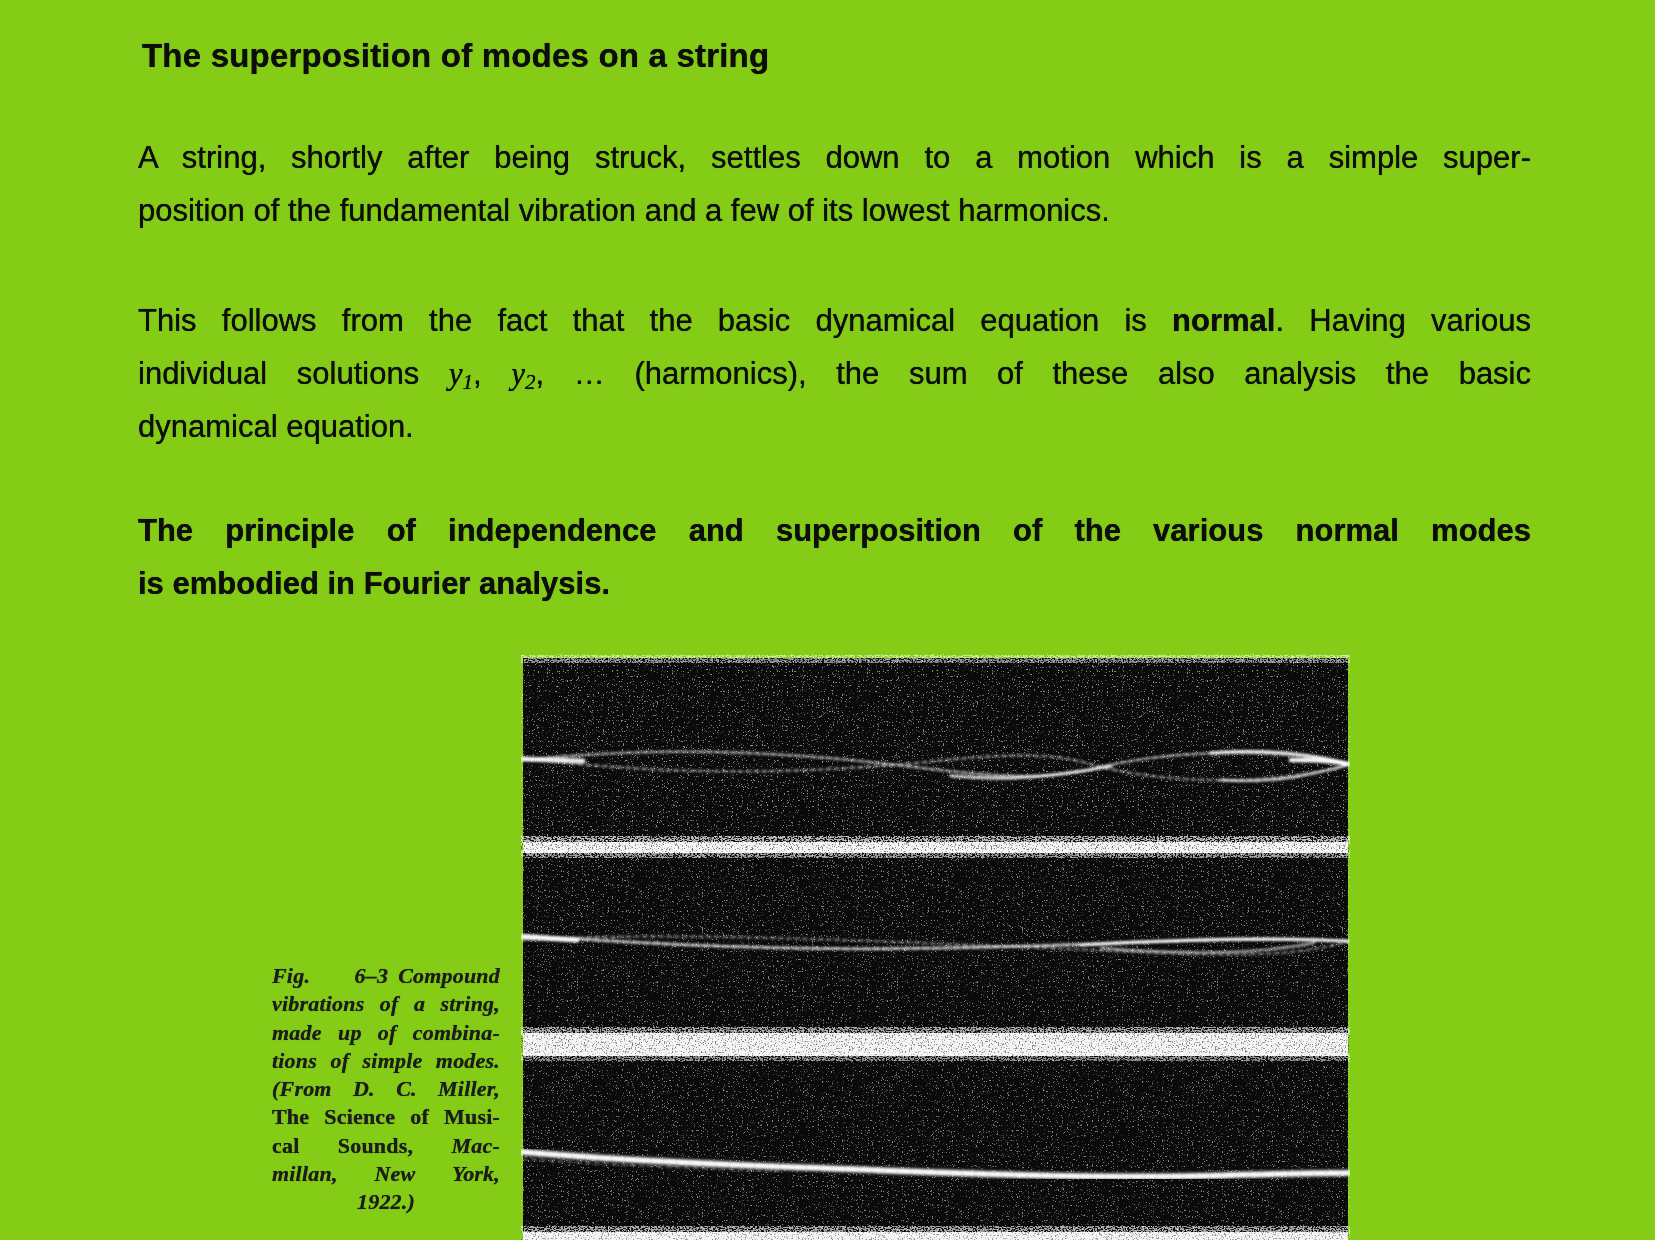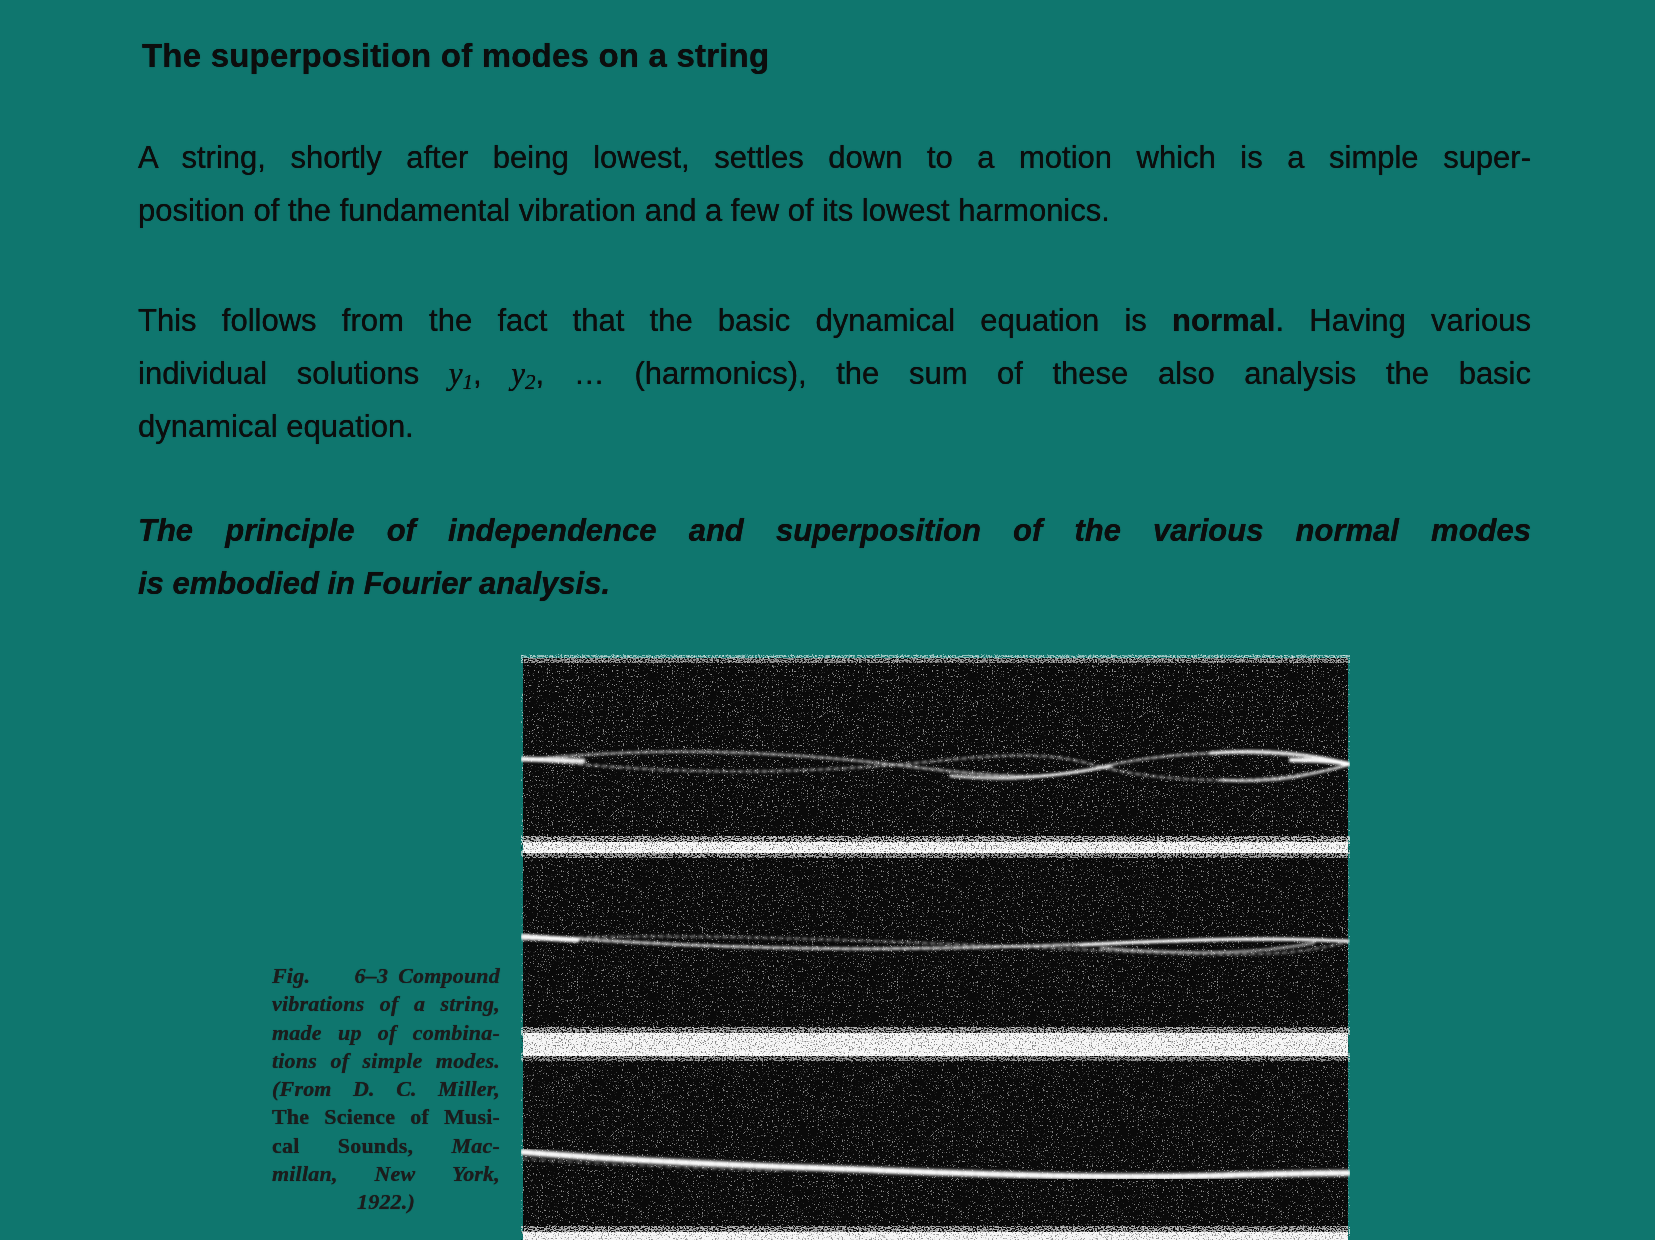--- a/index.html
+++ b/index.html
@@ -5,7 +5,7 @@
   html,body{margin:0;padding:0;background:#ffffff;}
   .page{
     position:relative;width:1655px;height:1240px;overflow:hidden;
-    background:#0f766e;color:#0d0d0d;
+    background:#84cc16;color:#0d0d0d;
     font-family:"Liberation Sans",sans-serif;
   }
   .fuzz{ text-shadow:0 0 .6px rgba(0,0,0,.85), 0 0 1.3px rgba(0,0,0,.30); }

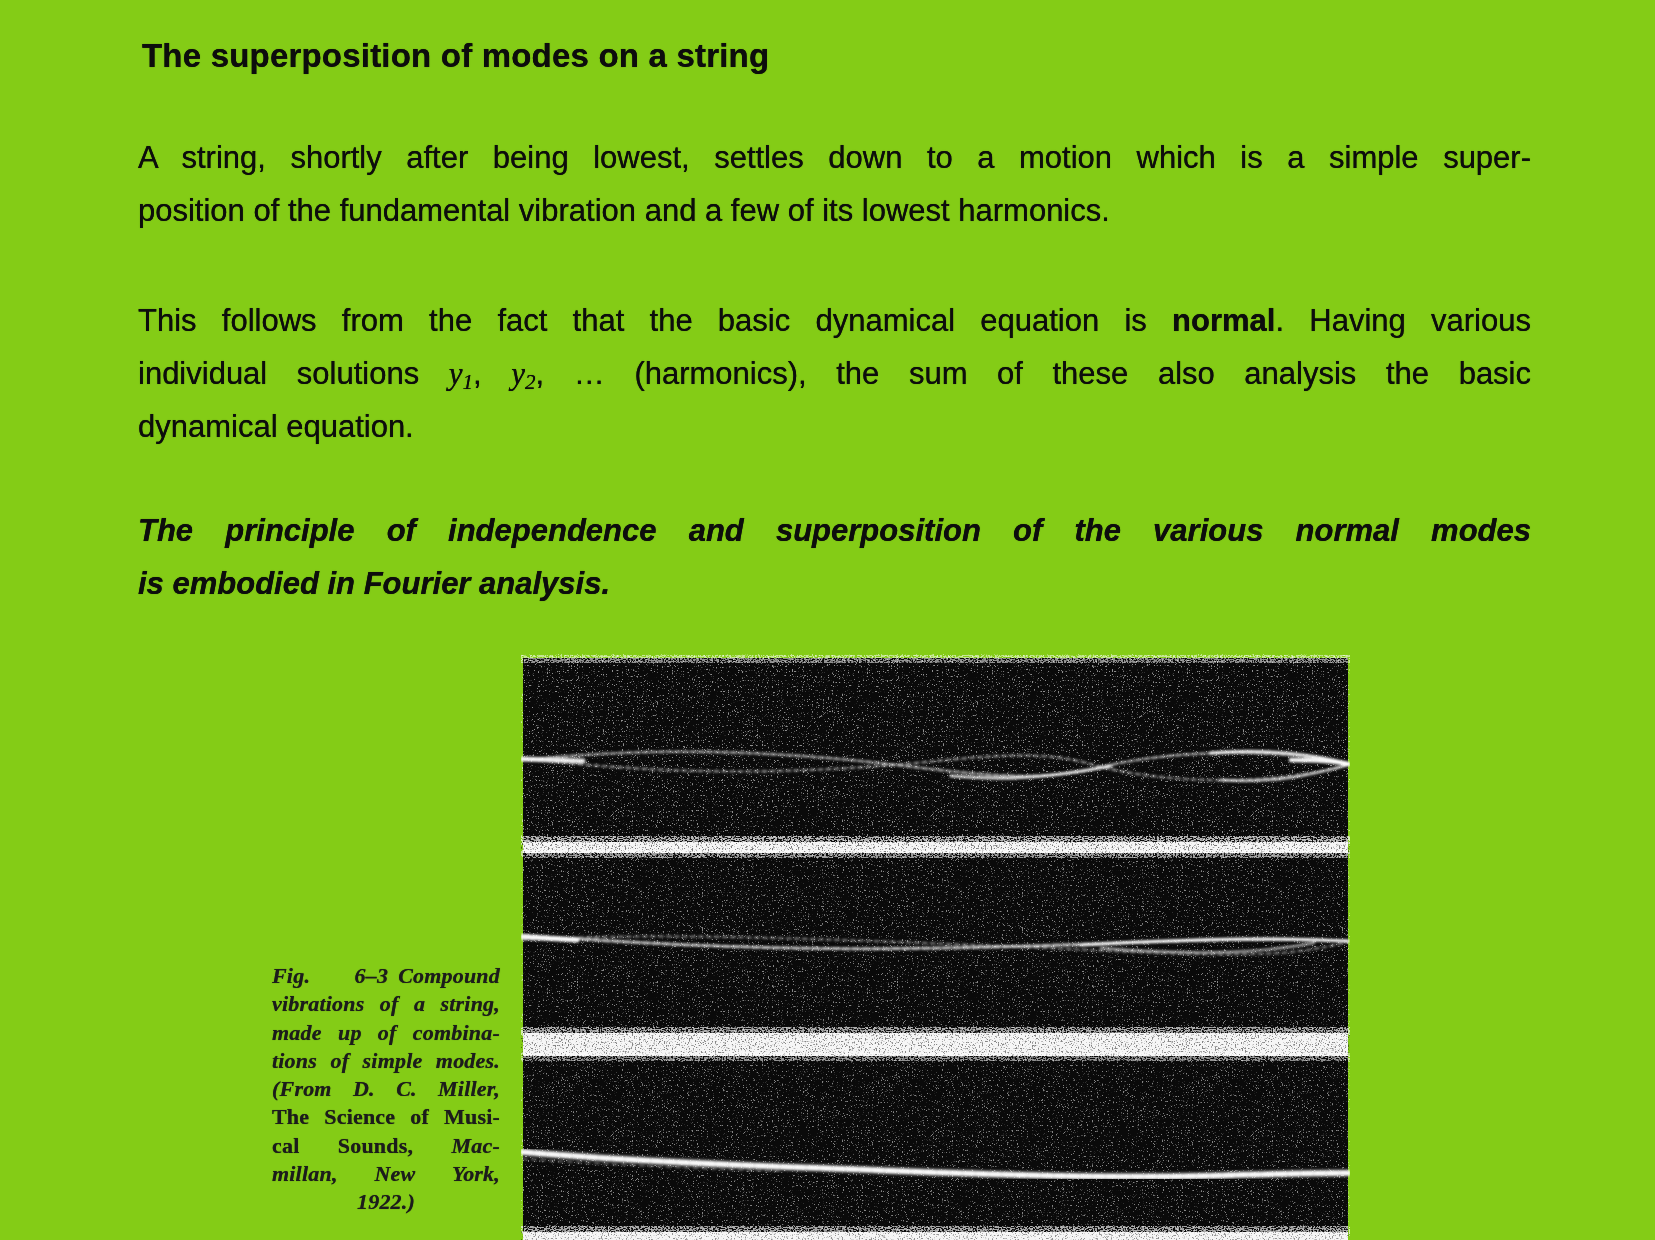--- a/index.html
+++ b/index.html
@@ -44,7 +44,7 @@
   <h1 class="title fuzz">The superposition of modes on a string</h1>
 
   <div class="para p1 fuzz">
-    <div class="line just">A string, shortly after being lowest, settles down to a motion which is a simple super-</div>
+    <div class="line just">A string, shortly after being struck, settles down to a motion which is a simple super-</div>
     <div class="line">position of the fundamental vibration and a few of its lowest harmonics.</div>
   </div>
 

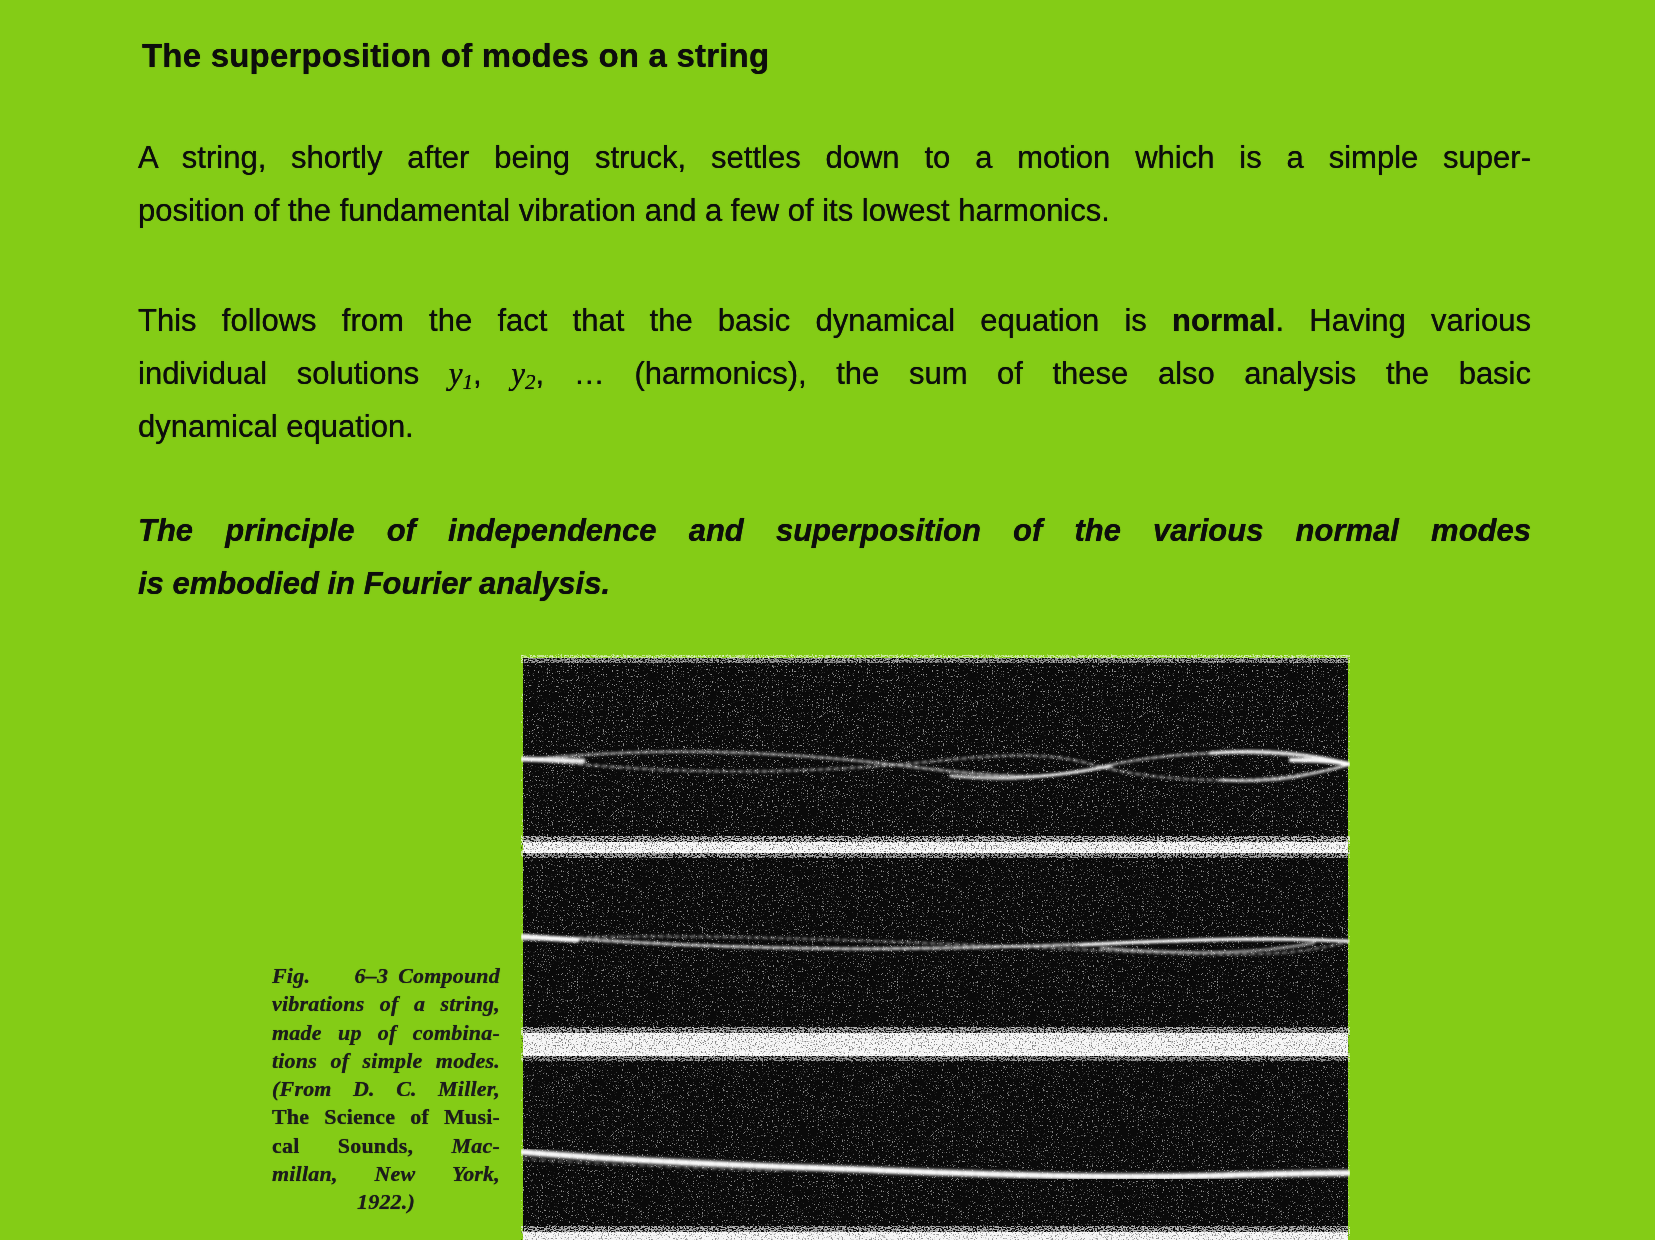--- a/index.html
+++ b/index.html
@@ -17,7 +17,7 @@
   .para{position:absolute;left:138px;width:1393px;font-size:31px;line-height:53px;}
   .p1{top:131px;}
   .p2{top:294px;}
-  .p3{top:504px;font-weight:700;font-style:italic;}
+  .p3{top:504px;font-weight:700;}
   .line{display:block;}
   .just{text-align:justify;text-align-last:justify;}
   .mv{font-family:"Liberation Serif",serif;font-style:italic;}

